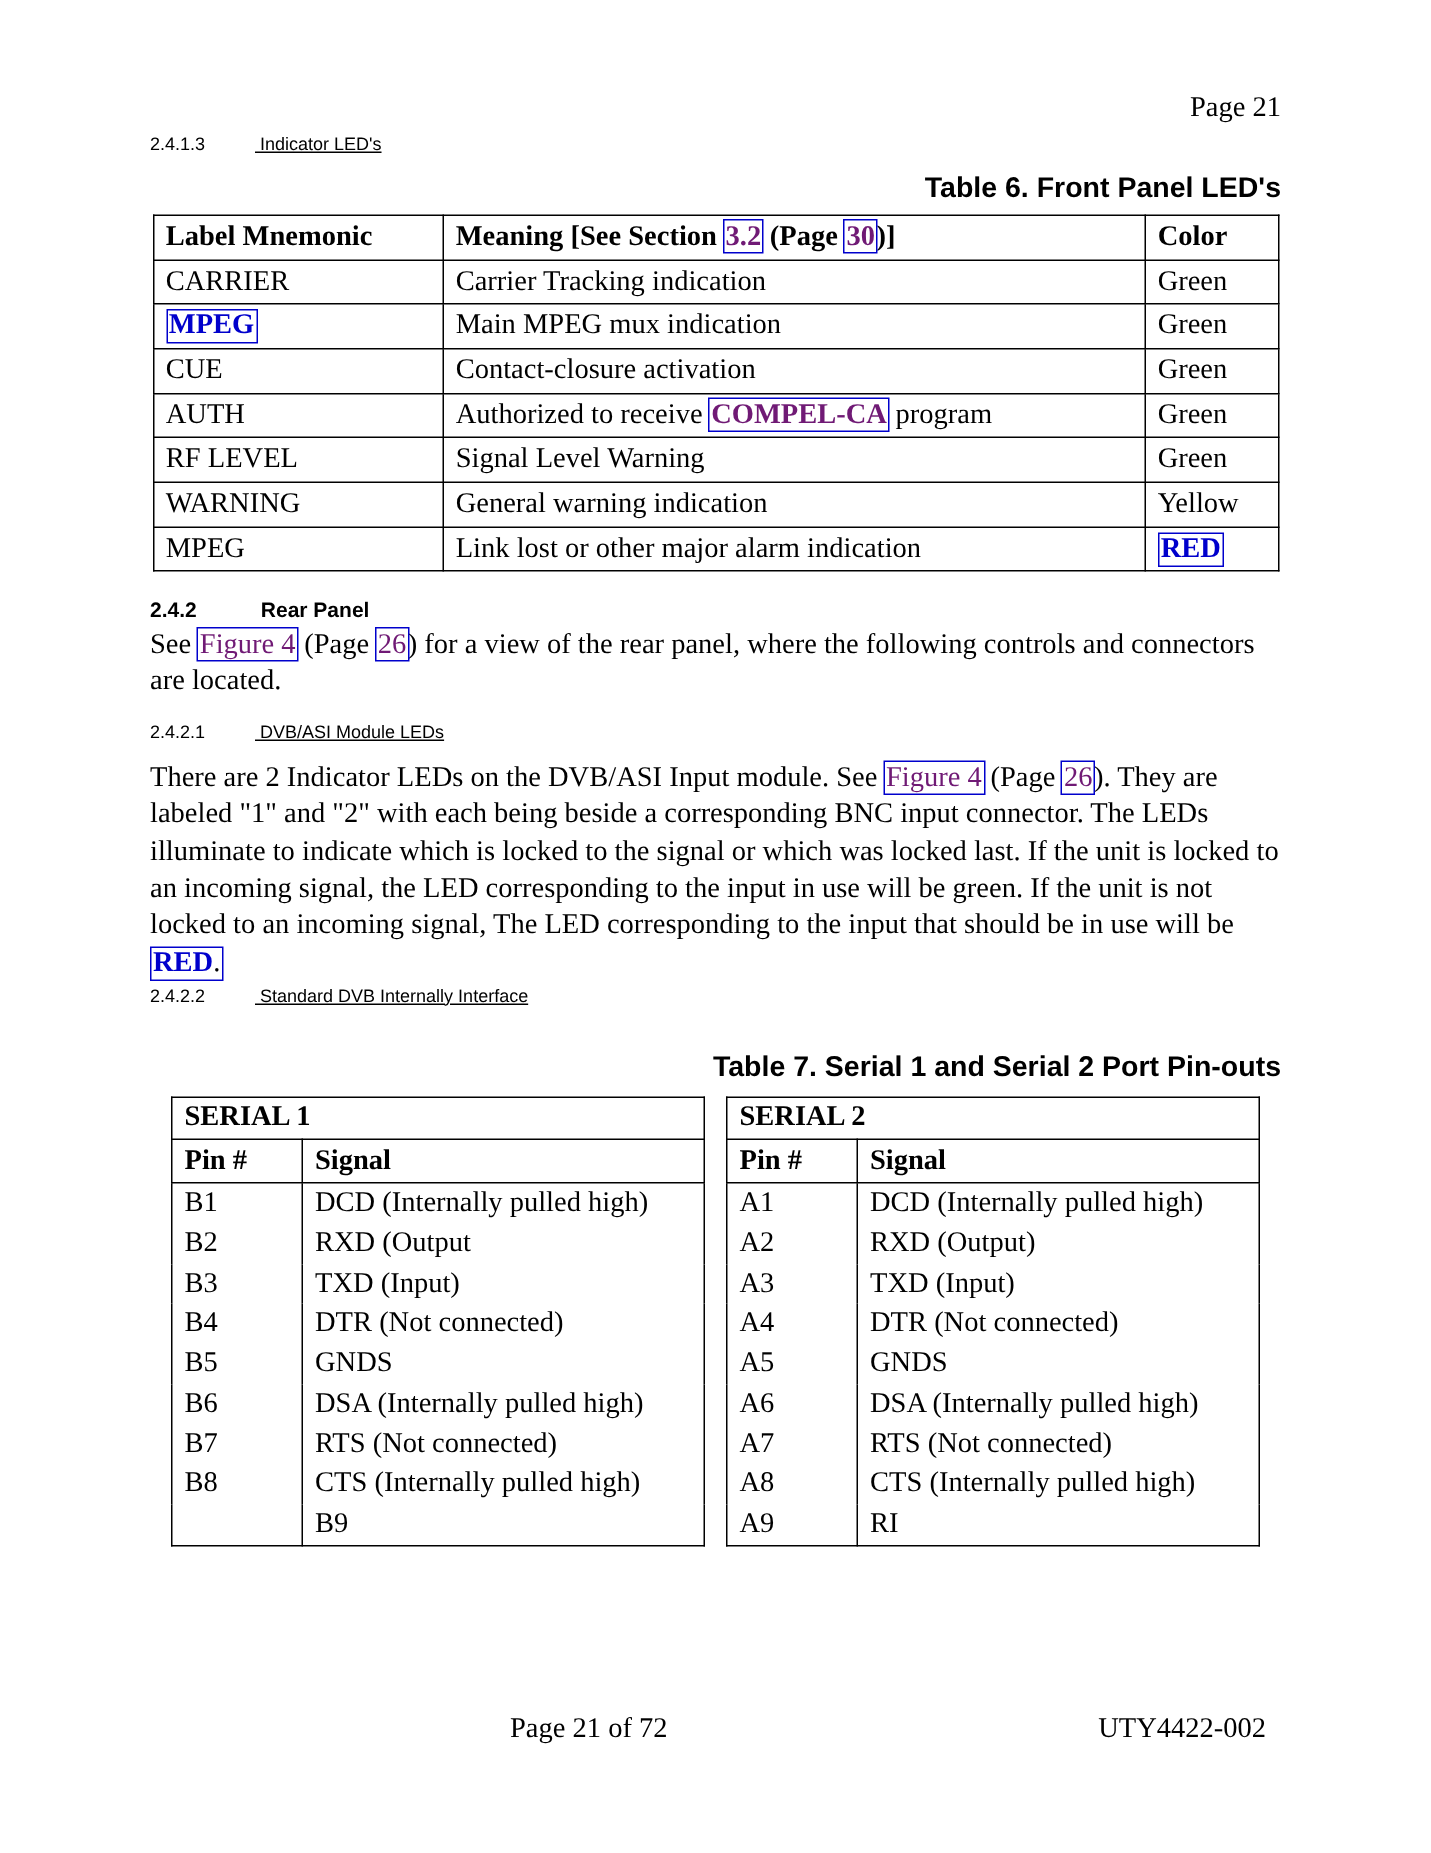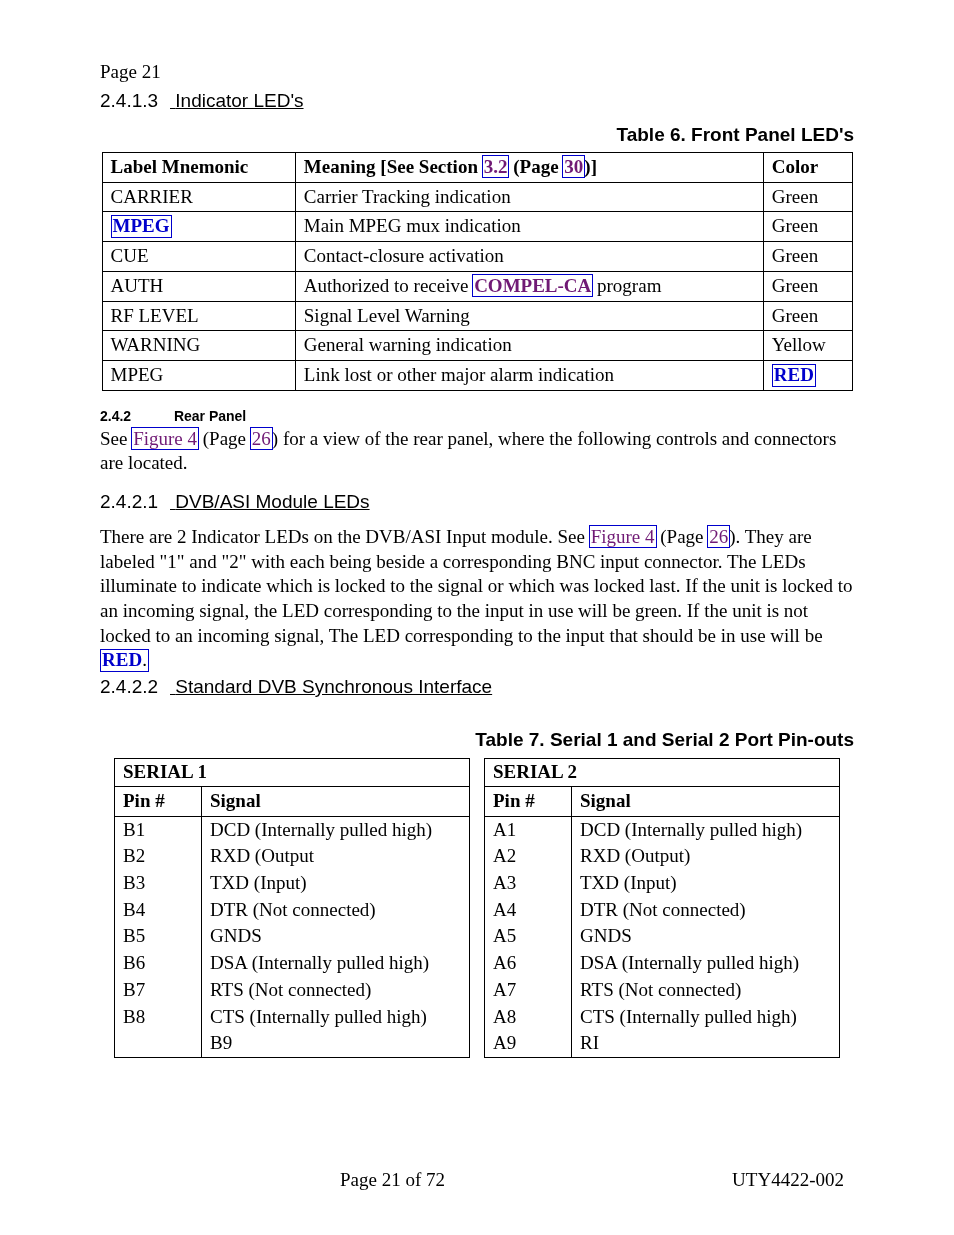--- a/index.html
+++ b/index.html
@@ -13,7 +13,7 @@
     box-sizing: border-box;
     line-height: 1.3;
   }
-  .page-num-top { text-align: left; }
+  .page-num-top { text-align: right; }
   .sec-num { display: inline-block; min-width: 70px; }
   .heading { font-family: Arial, Helvetica, sans-serif; font-size: 19px; text-decoration: underline; margin: 4px 0 10px 0; }
   .heading-bold { font-family: Arial, Helvetica, sans-serif; font-size: 14px; font-weight: bold; margin: 16px 0 2px 0; }

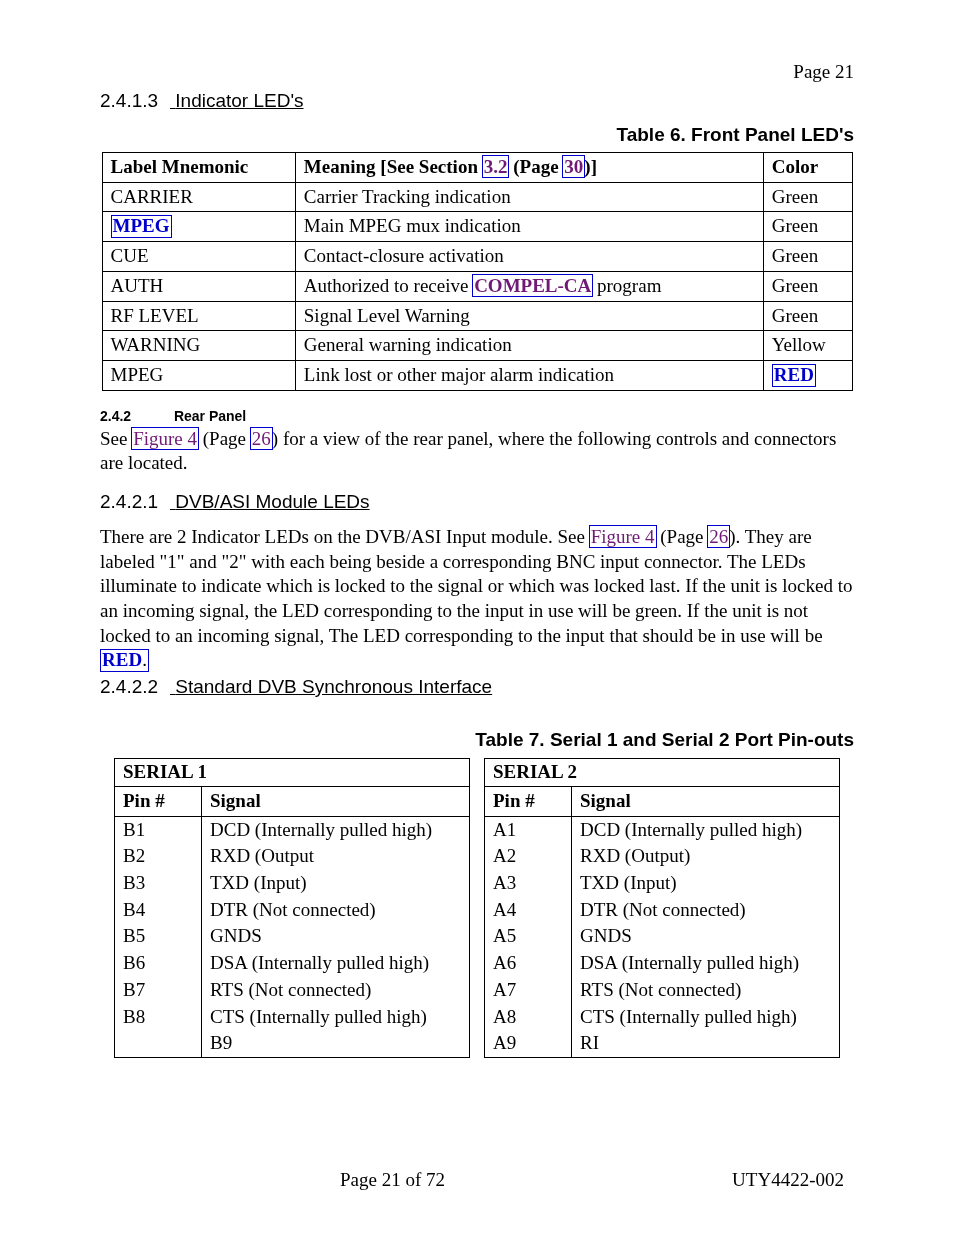--- a/index.html
+++ b/index.html
@@ -15,7 +15,7 @@
   }
   .page-num-top { text-align: right; }
   .sec-num { display: inline-block; min-width: 70px; }
-  .heading { font-family: Arial, Helvetica, sans-serif; font-size: 19px; text-decoration: underline; margin: 4px 0 10px 0; }
+  .heading { font-family: Arial, Helvetica, sans-serif; font-size: 12px; text-decoration: underline; margin: 4px 0 10px 0; }
   .heading-bold { font-family: Arial, Helvetica, sans-serif; font-size: 14px; font-weight: bold; margin: 16px 0 2px 0; }
   .table-caption { font-family: Arial, Helvetica, sans-serif; font-weight: bold; text-align: right; margin: 6px 0 4px 0; }
   table { border-collapse: collapse; }

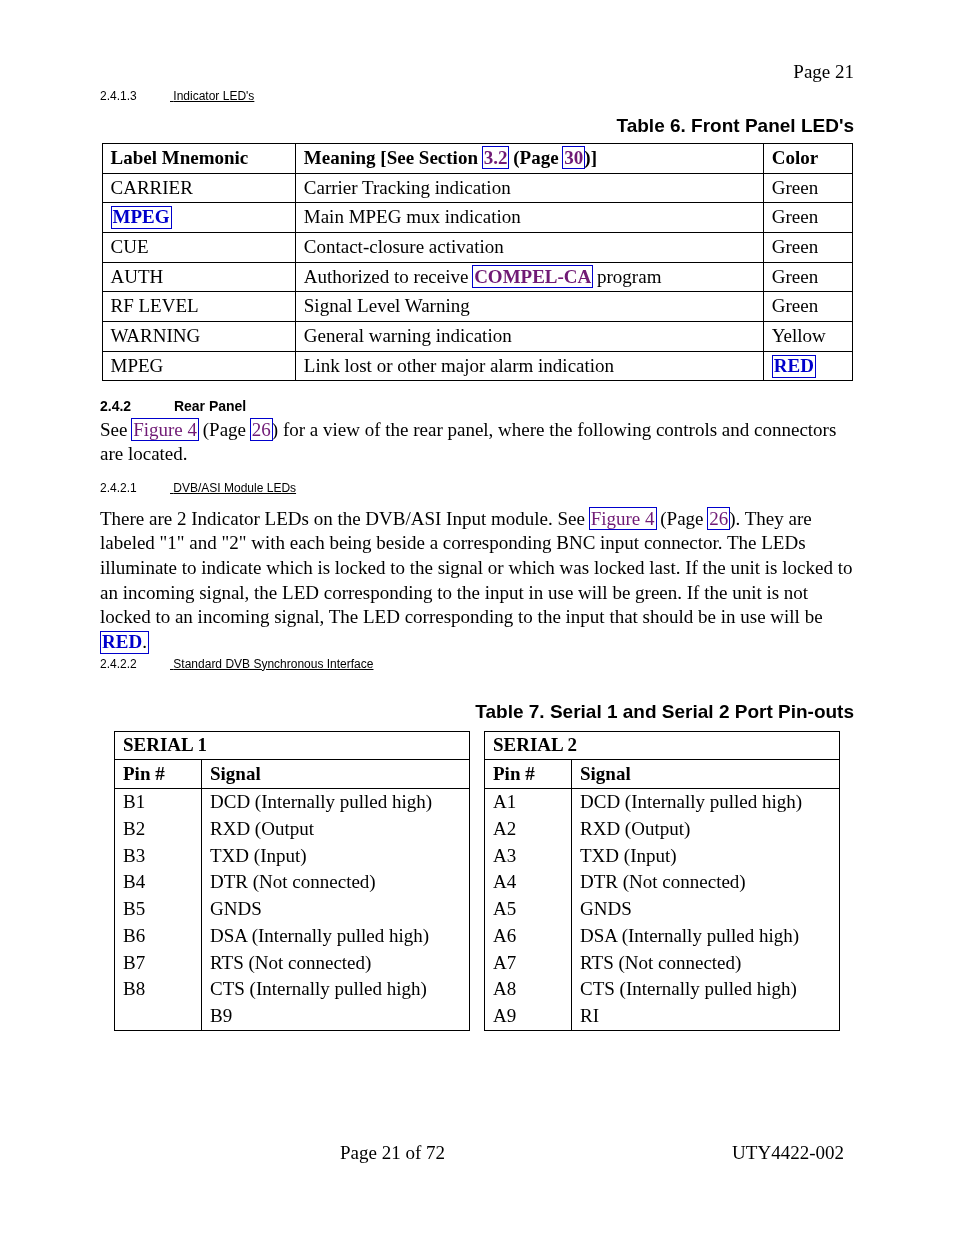--- a/index.html
+++ b/index.html
@@ -114,7 +114,7 @@
 
 <div class="heading" style="margin-top:2px;">
   <span class="sec-num">2.4.2.2</span>
-  <span>Standard DVB Synchronous Interface</span>
+  <span>Standard DVB Internally Interface</span>
 </div>
 
 <div class="table-caption" style="margin-top:28px;">Table 7.  Serial 1 and Serial 2 Port Pin-outs</div>

